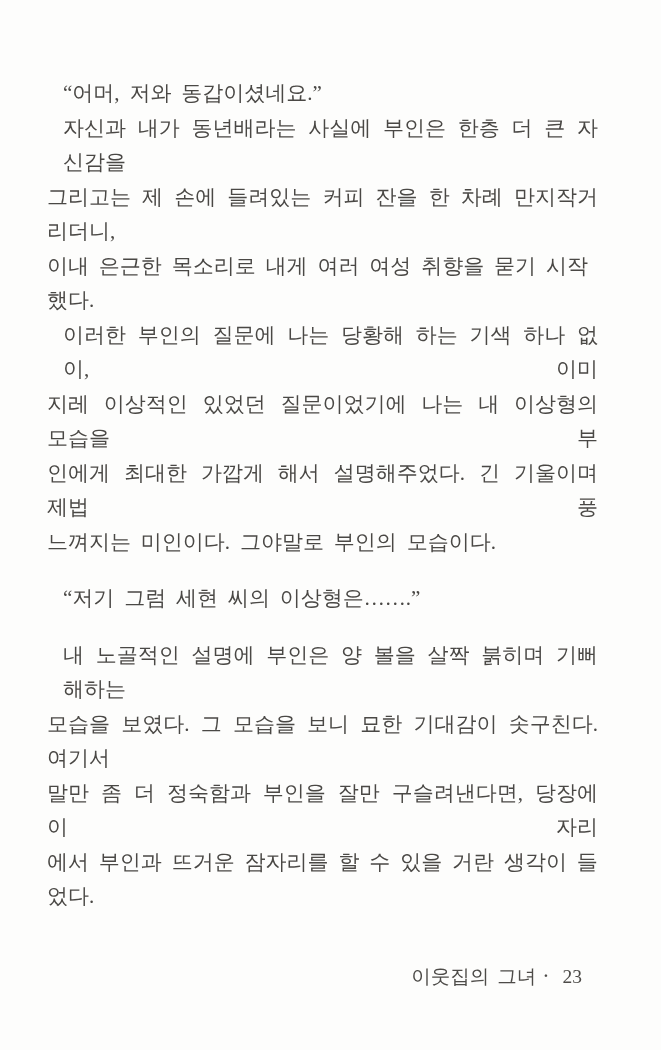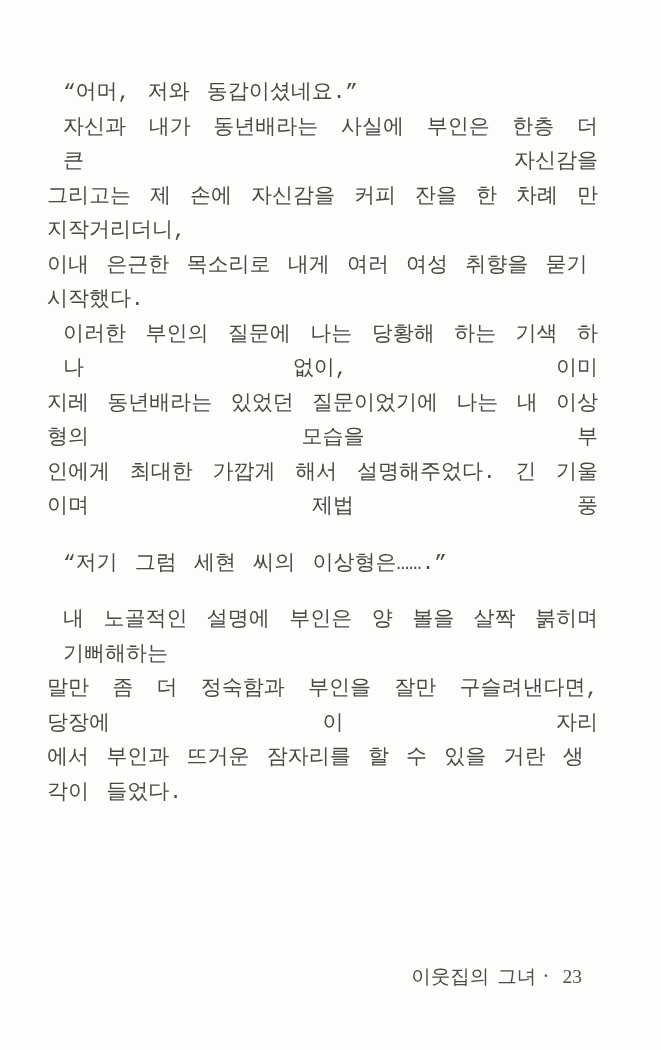--- a/index.html
+++ b/index.html
@@ -32,7 +32,6 @@
   .line {
     min-height: 34.5px;
     word-spacing: 0.22em;
-    font-family: Liberation Mono, monospace;
   }
   .justify {
     text-align: justify;

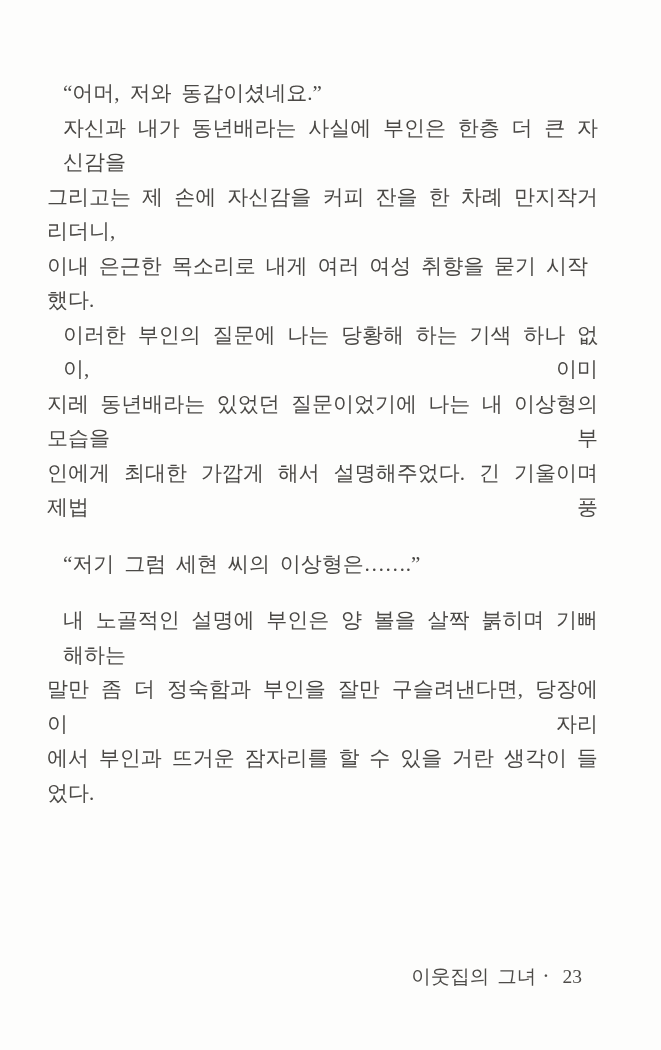--- a/index.html
+++ b/index.html
@@ -71,7 +71,7 @@
   <div class="text-block">
     <div class="line indent">“어머, 저와 동갑이셨네요.”</div>
     <div class="line indent justify">자신과 내가 동년배라는 사실에 부인은 한층 더 큰 자신감을</div>
-    <div class="line justify">그리고는 제 손에 자신감을 커피 잔을 한 차례 만지작거리더니,</div>
+    <div class="line justify">그리고는 제 손에 들려있는 커피 잔을 한 차례 만지작거리더니,</div>
     <div class="line">이내 은근한 목소리로 내게 여러 여성 취향을 묻기 시작했다.</div>
     <div class="line indent justify">이러한 부인의 질문에 나는 당황해 하는 기색 하나 없이, 이미</div>
     <div class="line justify">지레 동년배라는 있었던 질문이었기에 나는 내 이상형의 모습을 부</div>

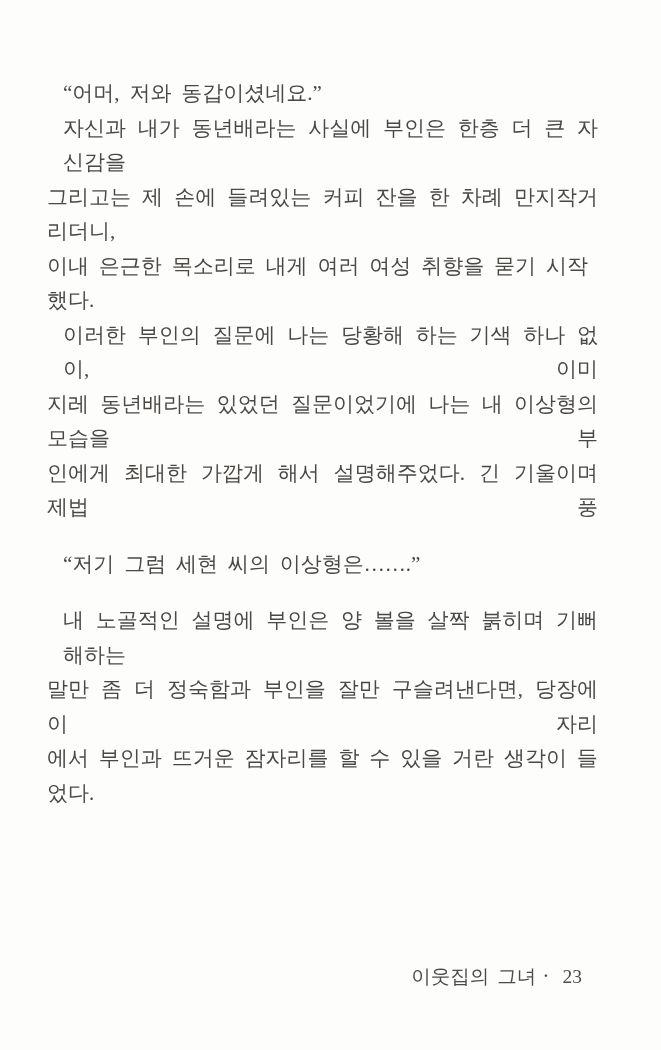--- a/index.html
+++ b/index.html
@@ -74,7 +74,7 @@
     <div class="line justify">그리고는 제 손에 들려있는 커피 잔을 한 차례 만지작거리더니,</div>
     <div class="line">이내 은근한 목소리로 내게 여러 여성 취향을 묻기 시작했다.</div>
     <div class="line indent justify">이러한 부인의 질문에 나는 당황해 하는 기색 하나 없이, 이미</div>
-    <div class="line justify">지레 동년배라는 있었던 질문이었기에 나는 내 이상형의 모습을 부</div>
+    <div class="line justify">지레 이상적인 있었던 질문이었기에 나는 내 이상형의 모습을 부</div>
     <div class="line justify">인에게 최대한 가깝게 해서 설명해주었다. 긴 기울이며 제법 풍</div>
     <div class="line indent gap">“저기 그럼 세현 씨의 이상형은…….”</div>
     <div class="line indent justify gap">내 노골적인 설명에 부인은 양 볼을 살짝 붉히며 기뻐해하는</div>

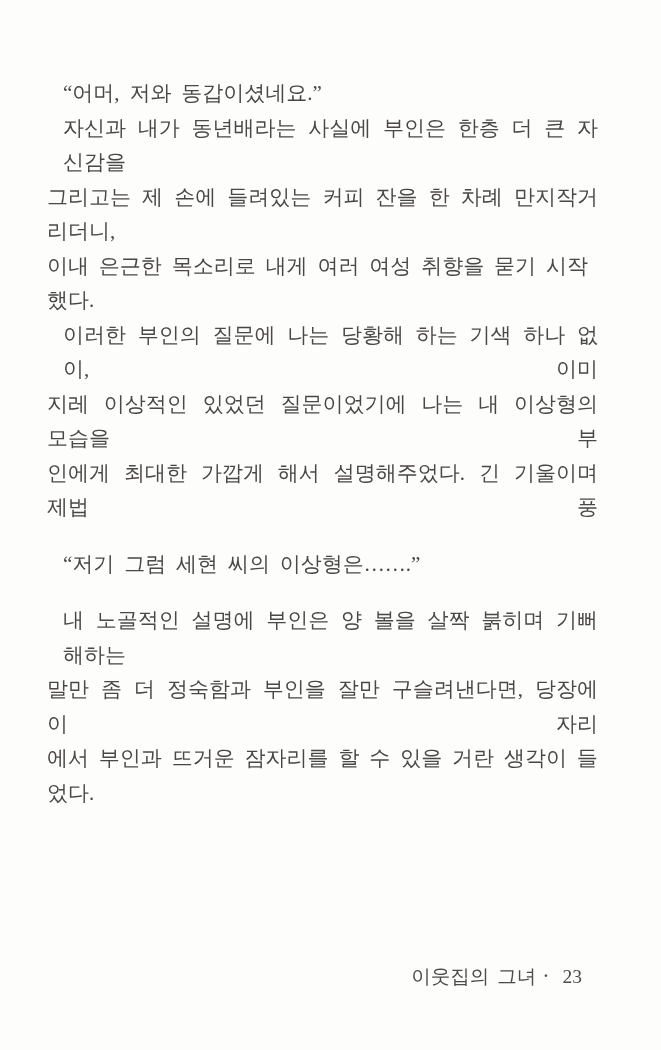--- a/index.html
+++ b/index.html
@@ -76,6 +76,7 @@
     <div class="line indent justify">이러한 부인의 질문에 나는 당황해 하는 기색 하나 없이, 이미</div>
     <div class="line justify">지레 이상적인 있었던 질문이었기에 나는 내 이상형의 모습을 부</div>
     <div class="line justify">인에게 최대한 가깝게 해서 설명해주었다. 긴 기울이며 제법 풍</div>
+    <div class="line">느껴지는 미인이다. 그야말로 부인의 모습이다.</div>
     <div class="line indent gap">“저기 그럼 세현 씨의 이상형은…….”</div>
     <div class="line indent justify gap">내 노골적인 설명에 부인은 양 볼을 살짝 붉히며 기뻐해하는</div>
     <div class="line justify">말만 좀 더 정숙함과 부인을 잘만 구슬려낸다면, 당장에 이 자리</div>

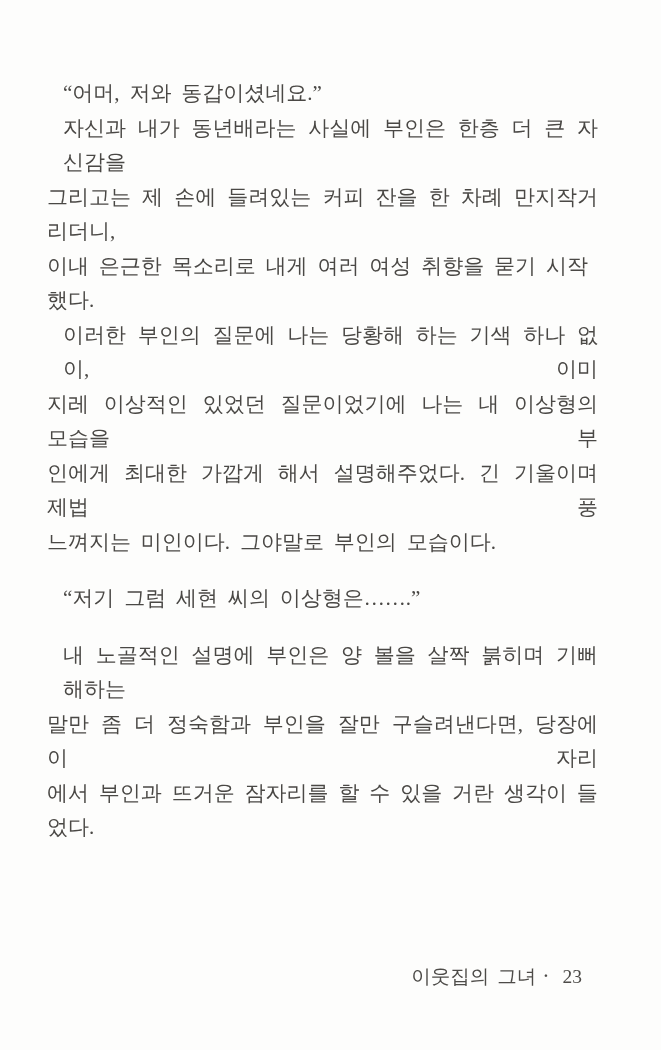--- a/index.html
+++ b/index.html
@@ -79,6 +79,7 @@
     <div class="line">느껴지는 미인이다. 그야말로 부인의 모습이다.</div>
     <div class="line indent gap">“저기 그럼 세현 씨의 이상형은…….”</div>
     <div class="line indent justify gap">내 노골적인 설명에 부인은 양 볼을 살짝 붉히며 기뻐해하는</div>
+    <div class="line justify">모습을 보였다. 그 모습을 보니 묘한 기대감이 솟구친다. 여기서</div>
     <div class="line justify">말만 좀 더 정숙함과 부인을 잘만 구슬려낸다면, 당장에 이 자리</div>
     <div class="line">에서 부인과 뜨거운 잠자리를 할 수 있을 거란 생각이 들었다.</div>
 

